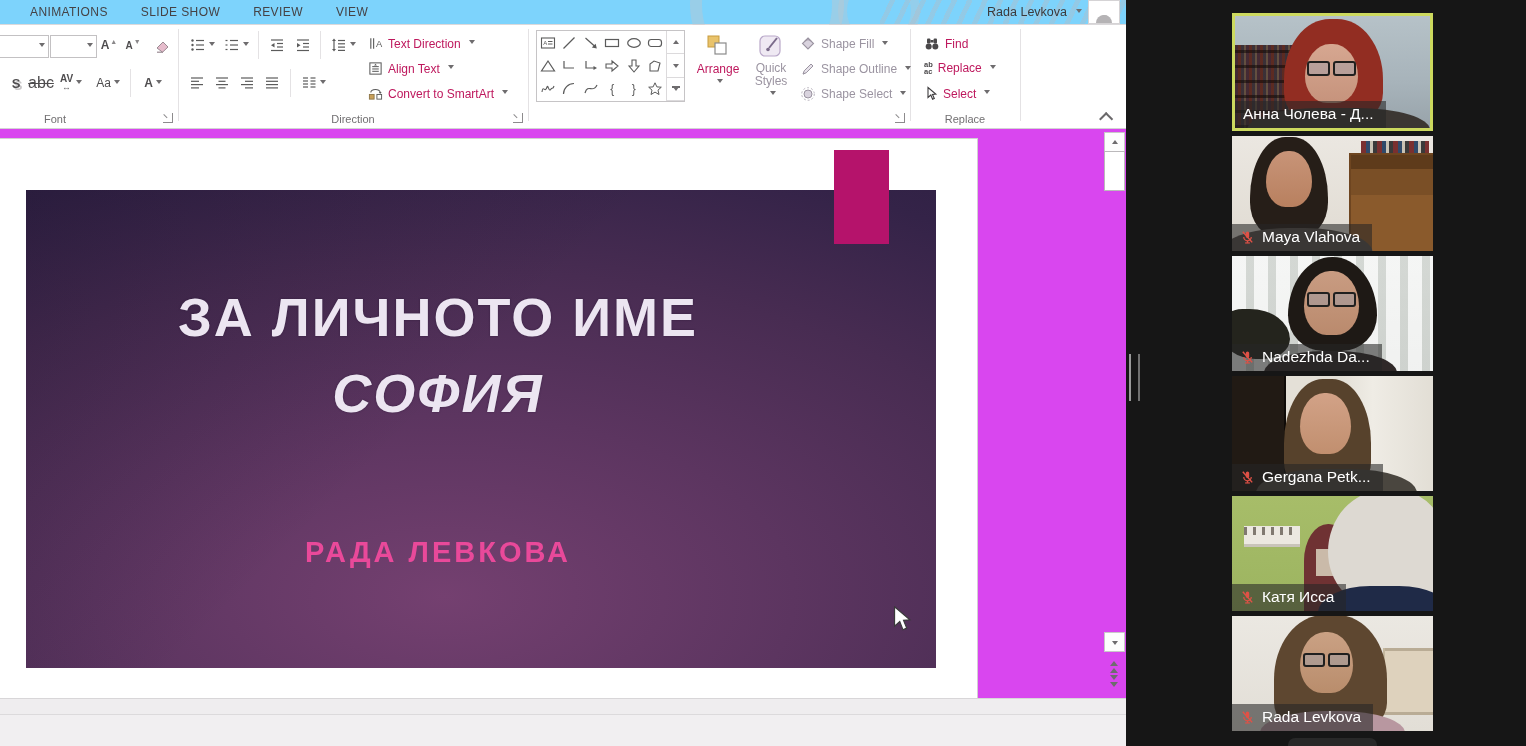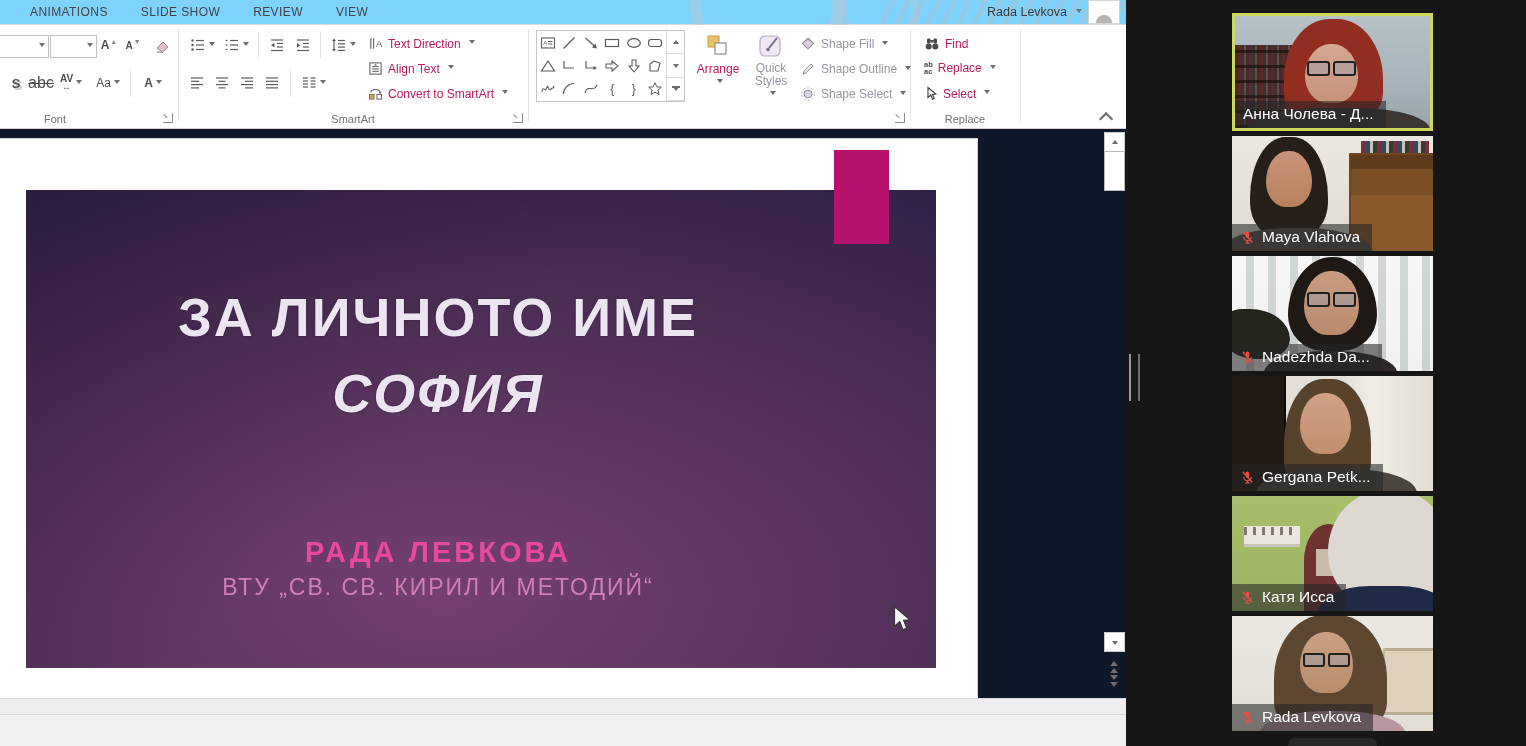--- a/index.html
+++ b/index.html
@@ -363,7 +363,7 @@
           <span class="lbl12">Convert to SmartArt</span>
             <span class="dd"></span>
         </div>
-        <div class="glabel">SmartArt</div>
+        <div class="glabel">Direction</div>
         <span class="launch"></span>
       </div>
 

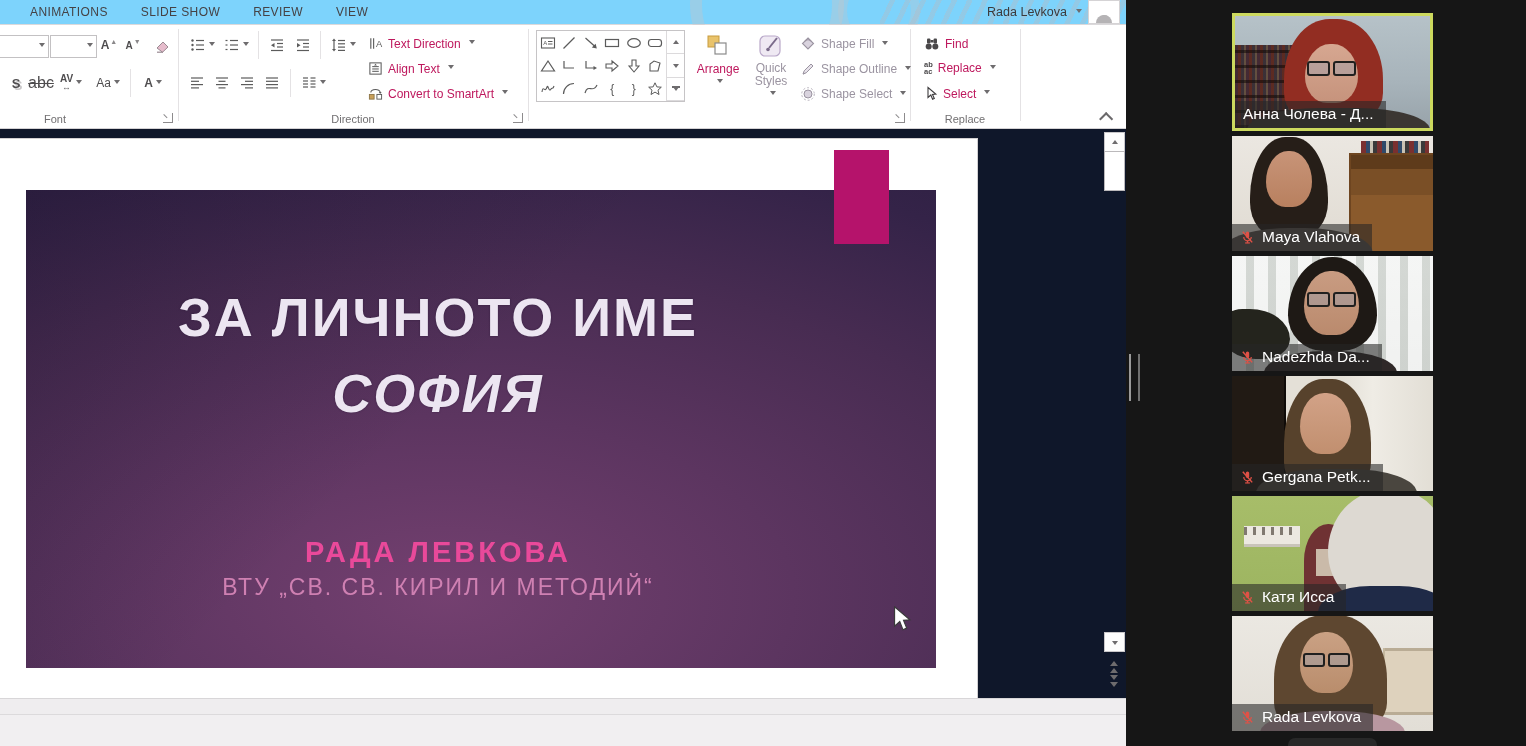--- a/index.html
+++ b/index.html
@@ -51,7 +51,7 @@
   #collapse{position:absolute;right:12px;bottom:3px;width:20px;height:16px;display:flex;align-items:center;justify-content:center;}
   #collapse i{width:8px;height:8px;border-top:2px solid #6b696b;border-right:2px solid #6b696b;transform:rotate(-45deg) translateY(3px);}
   
-  #canvas{position:absolute;left:0;top:129px;width:1126px;height:569px;background:#0f172a;overflow:hidden;}
+  #canvas{position:absolute;left:0;top:129px;width:1126px;height:569px;background:#d946ef;overflow:hidden;}
   #page{position:absolute;left:-6px;top:9px;width:982px;height:560px;background:#fff;border:1px solid #d2d0d2;}
   #slide{position:absolute;left:31px;top:51px;width:910px;height:478px;
     background:radial-gradient(120% 118% at 46% 85%, #744070 0%, #5c3560 32%, #482c52 58%, #342348 80%, #2b1f3f 100%);}

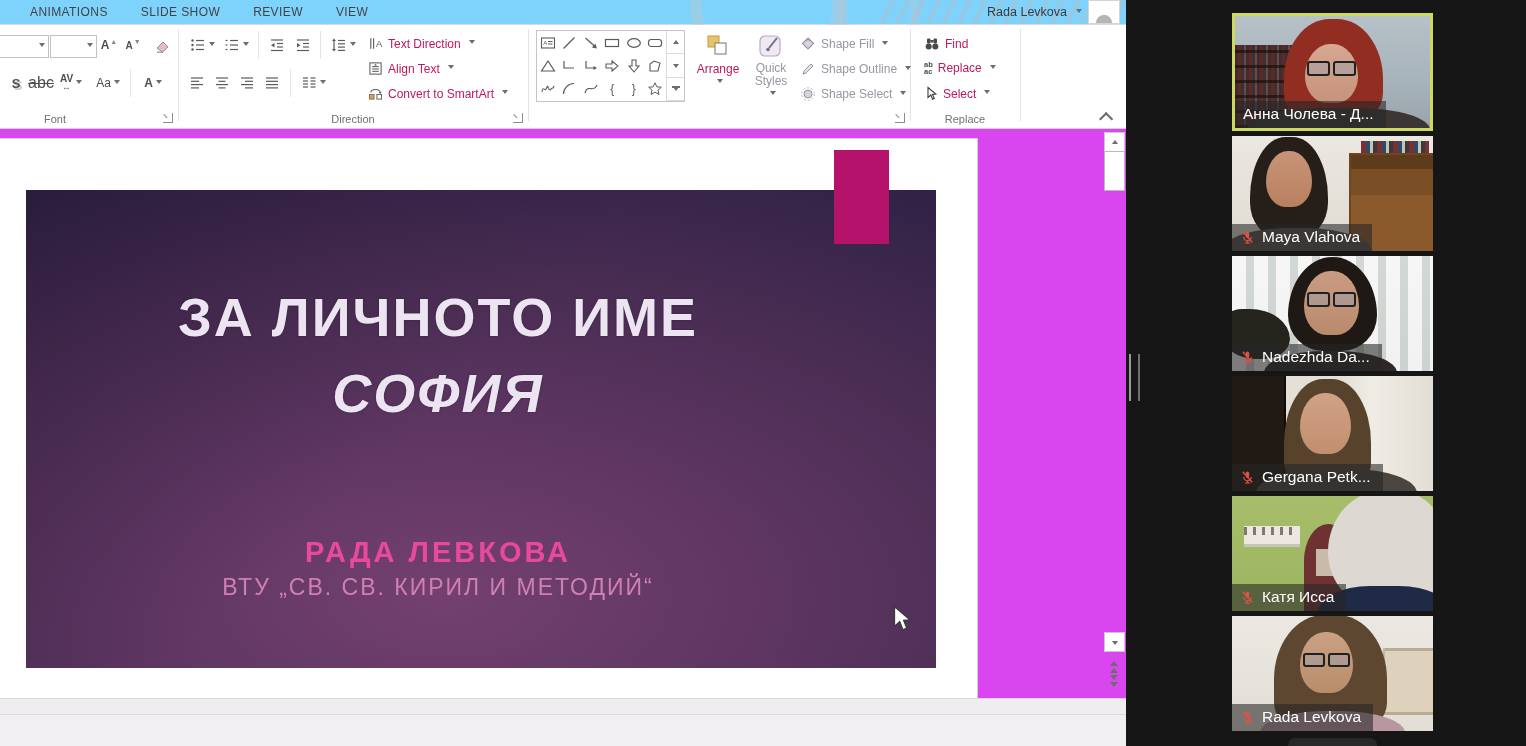--- a/index.html
+++ b/index.html
@@ -559,7 +559,6 @@
           <div class="ctr" id="t1">ЗА ЛИЧНОТО ИМЕ</div>
           <div class="ctr" id="t2">СОФИЯ</div>
           <div class="ctr" id="auth">РАДА ЛЕВКОВА</div>
-          <div class="ctr" id="affil">ВТУ „СВ. СВ. КИРИЛ И МЕТОДИЙ“</div>
         </div>
         <div id="accentbar"></div>
       </div>

